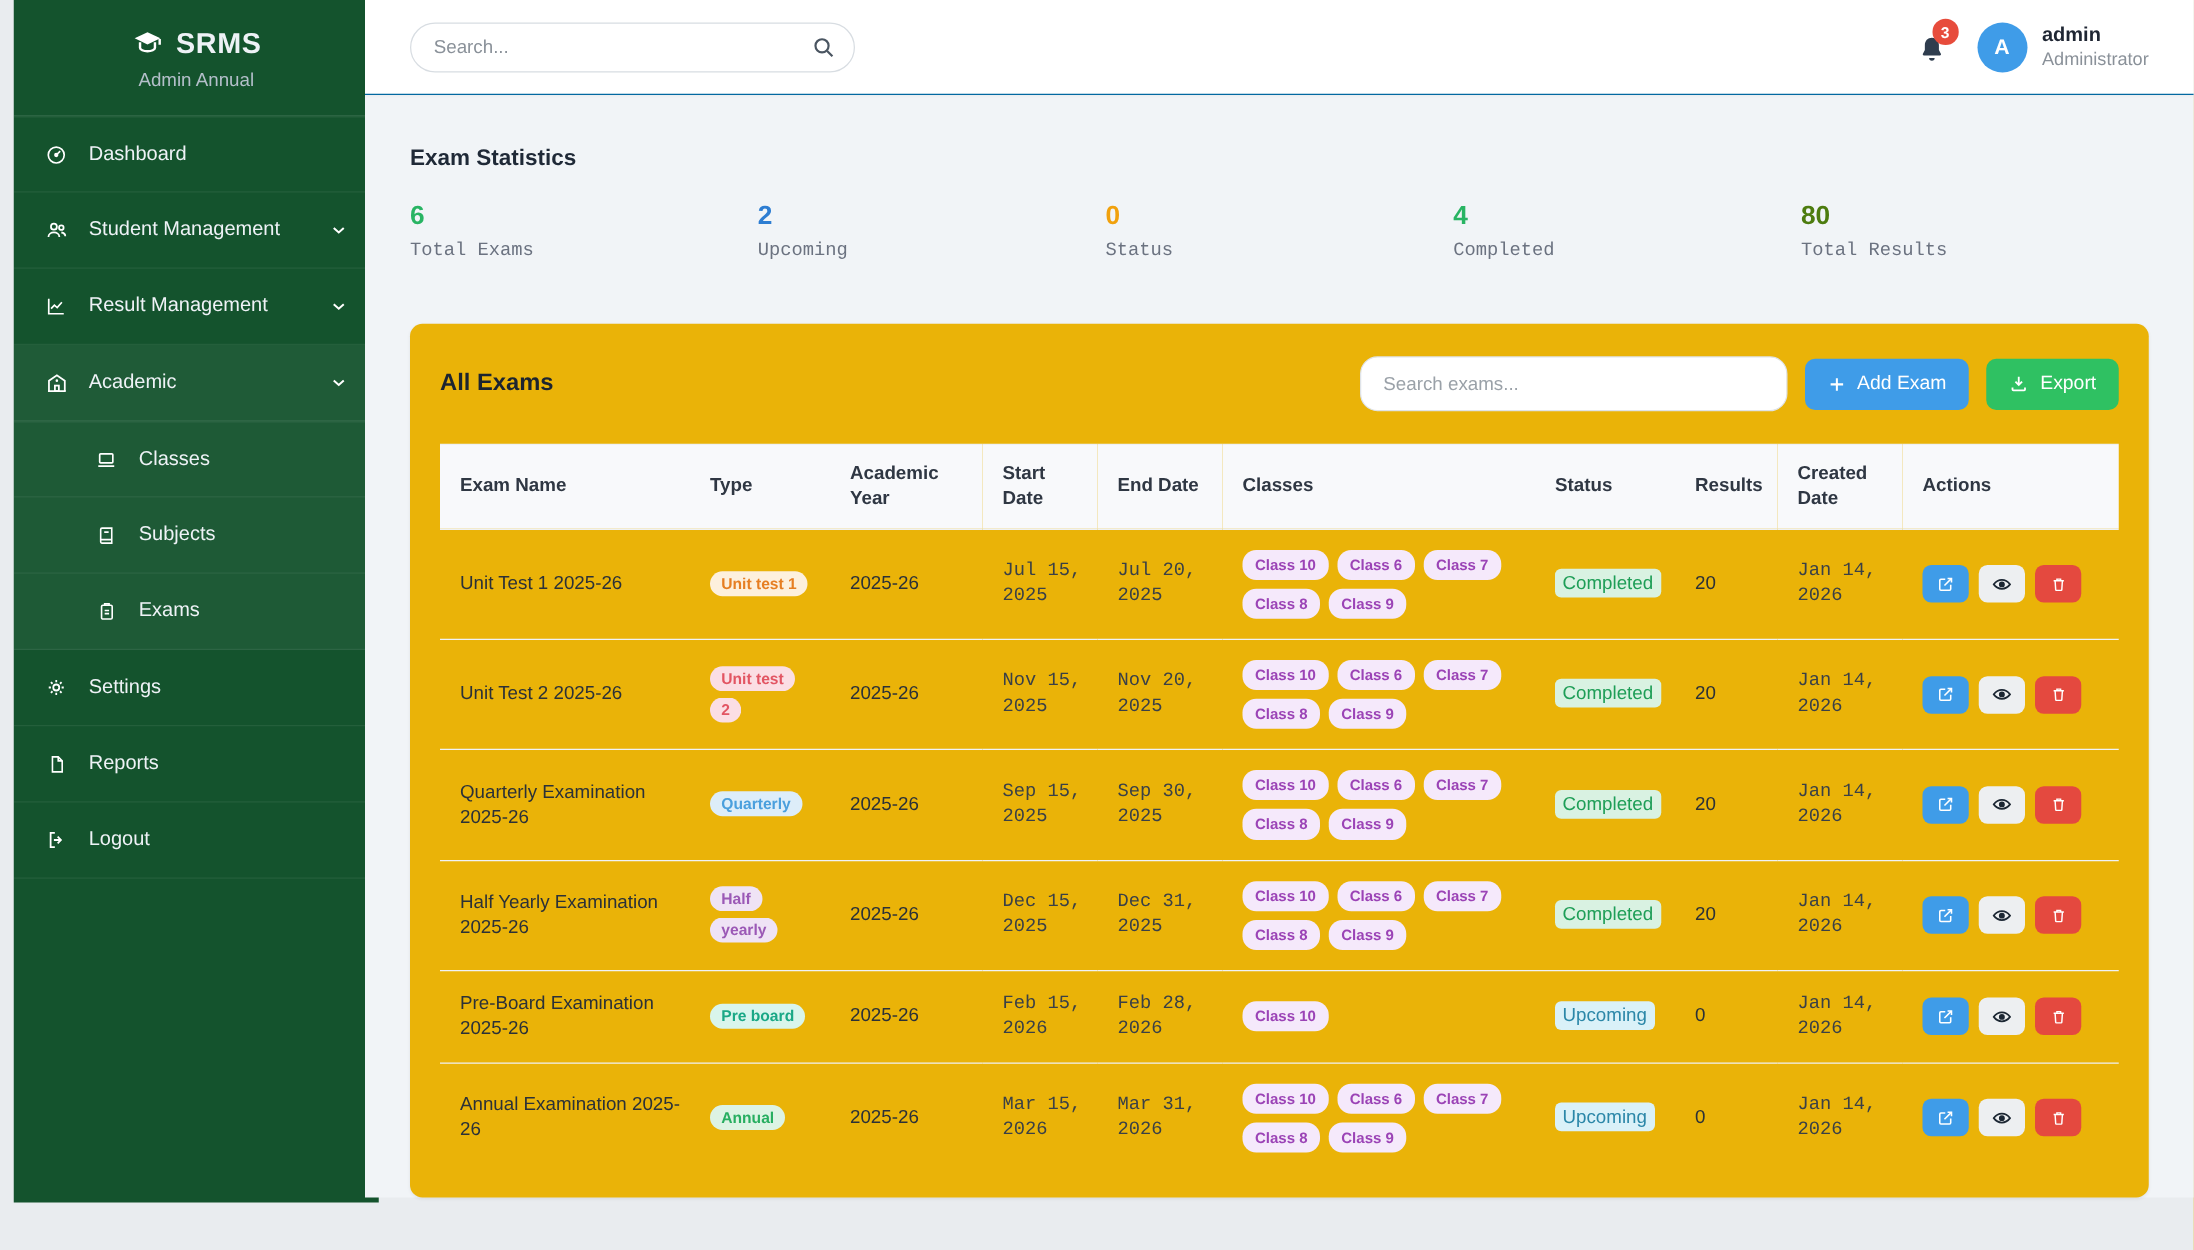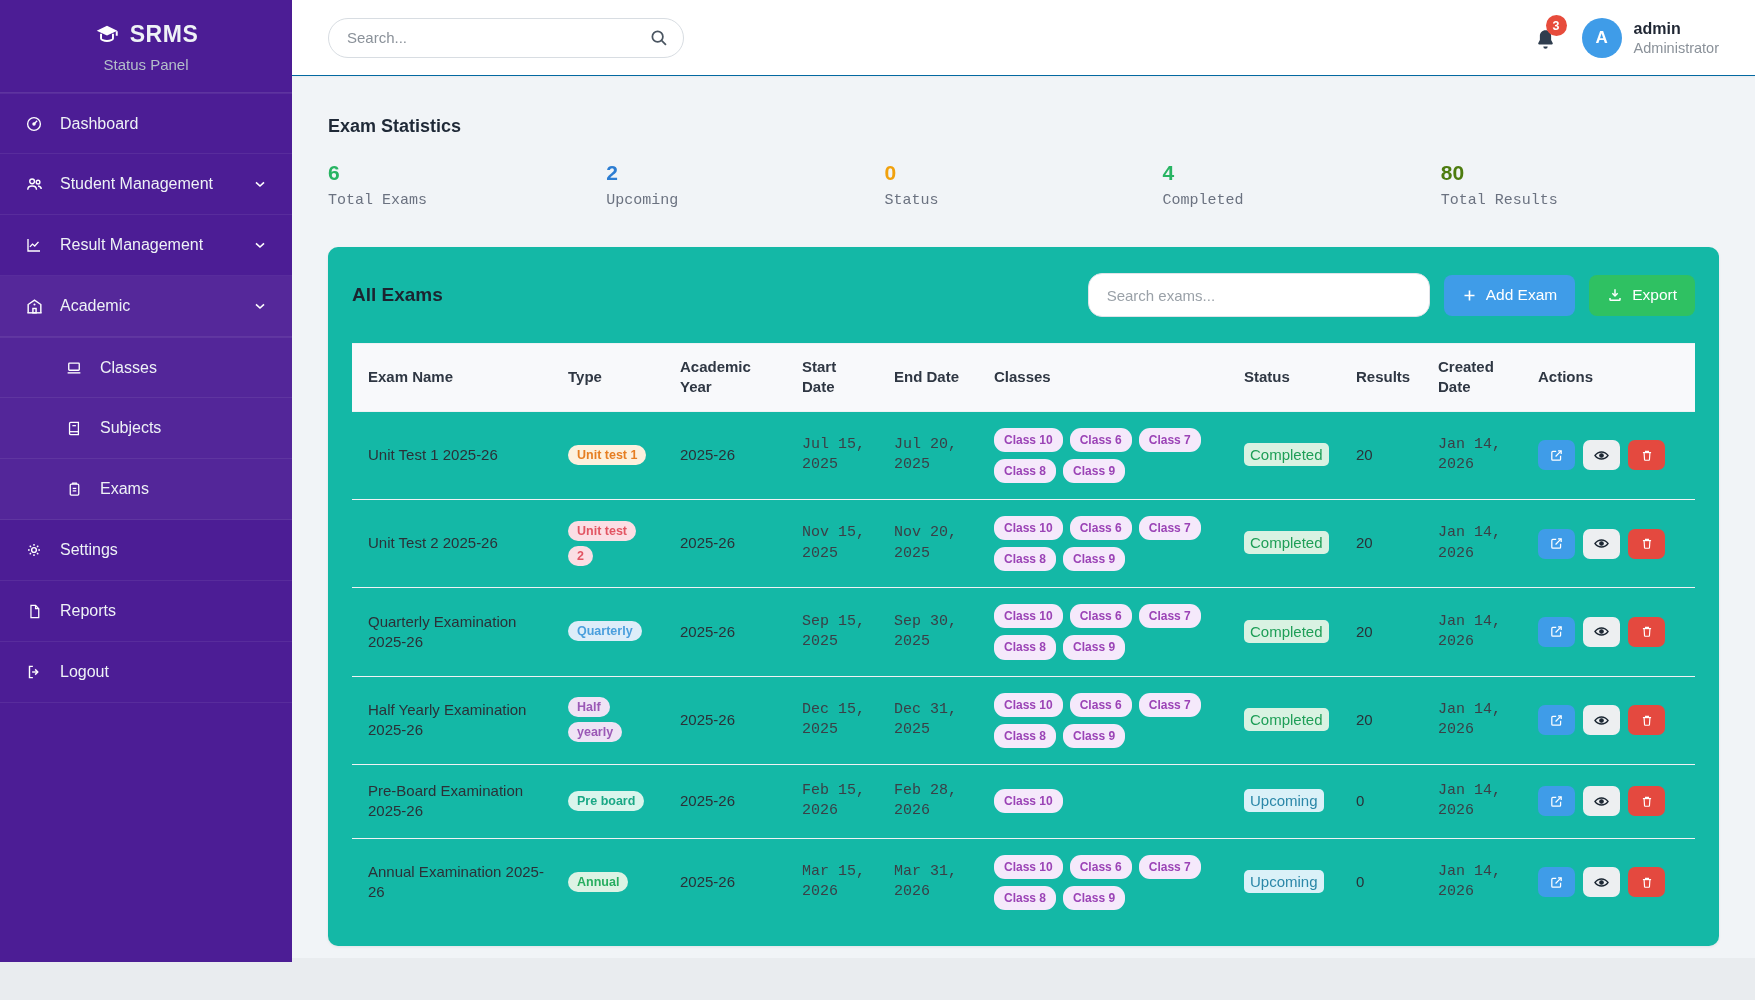--- a/index.html
+++ b/index.html
@@ -12,7 +12,7 @@
     color:#2b3138;
   }
   
-  .sidebar { position:absolute; left:0; top:0; width:292px; height:962px; background:#4c1d95; color:#eef2f6; }
+  .sidebar { position:absolute; left:11px; top:0; width:292px; height:962px; background:#14532d; color:#eef2f6; }
   .brand { padding:21px 10px 19px; text-align:center; border-bottom:1px solid rgba(255,255,255,.10); }
   .brand-row { display:flex; align-items:center; justify-content:center; gap:10px; }
   .brand-title { font-size:23px; font-weight:bold; letter-spacing:.5px; }

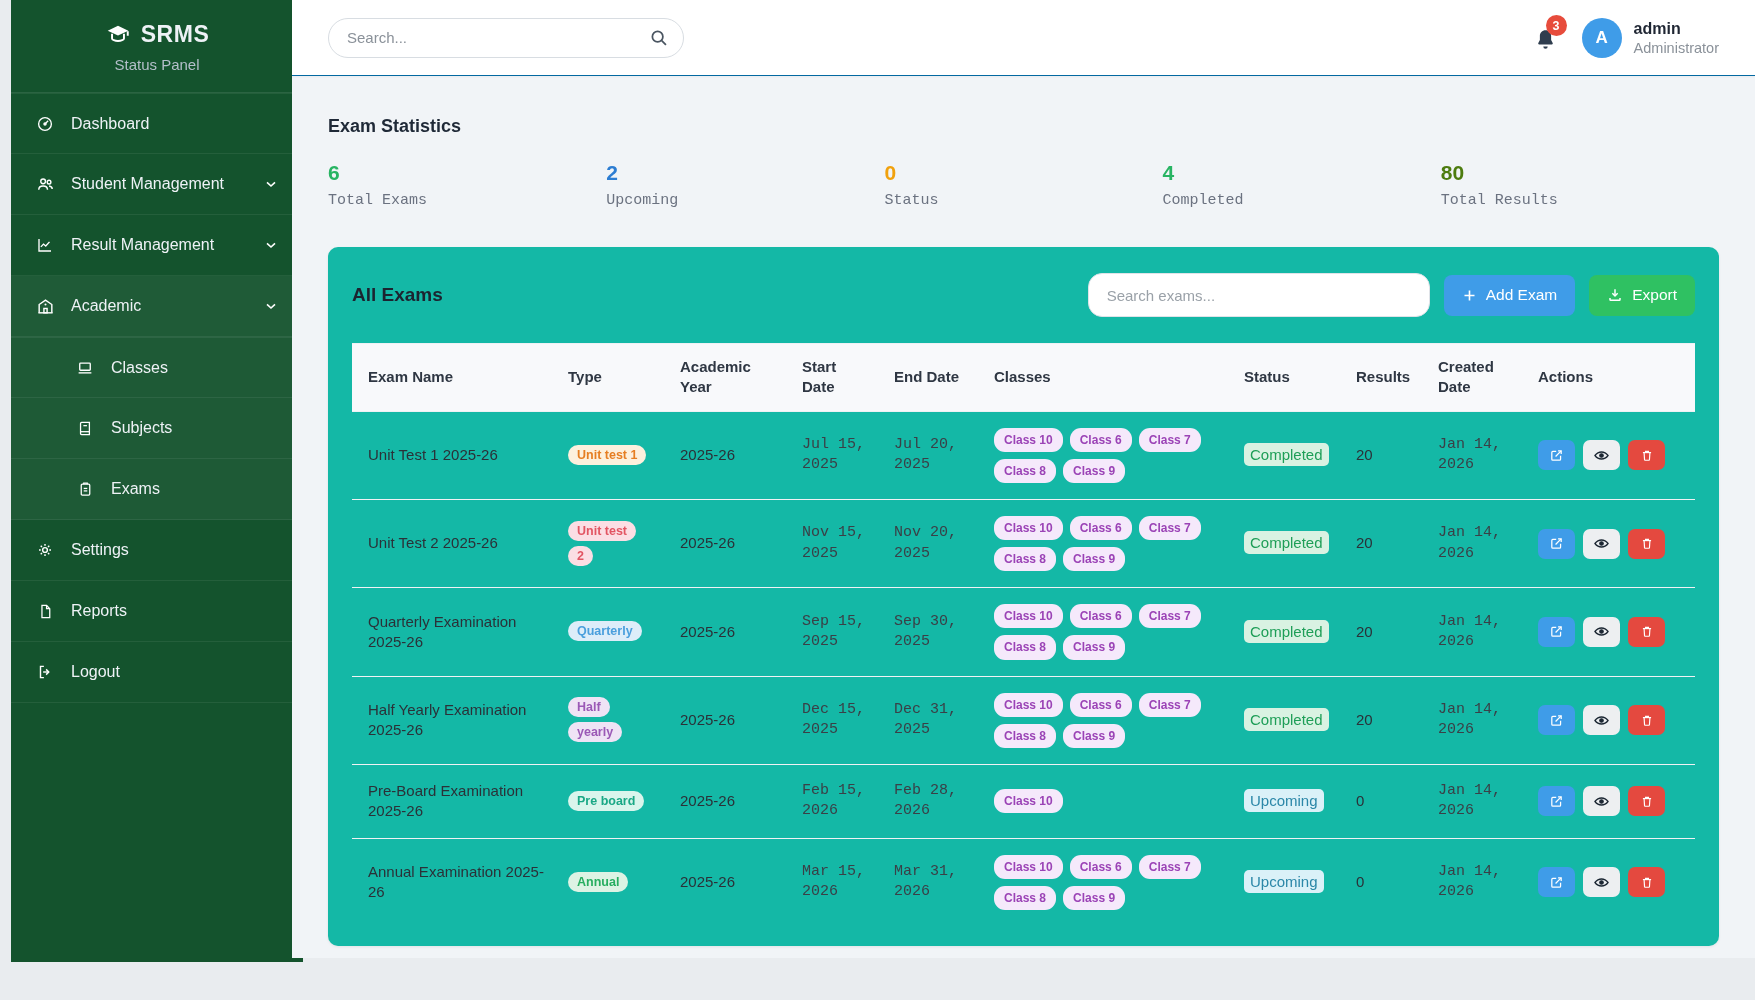--- a/index.html
+++ b/index.html
@@ -110,7 +110,7 @@
       </span>
       <span class="brand-title">SRMS</span>
     </div>
-    <div class="brand-sub">Status Panel</div>
+    <div class="brand-sub">Admin Annual</div>
   </div>
   <nav>
     <div class="nav-item">

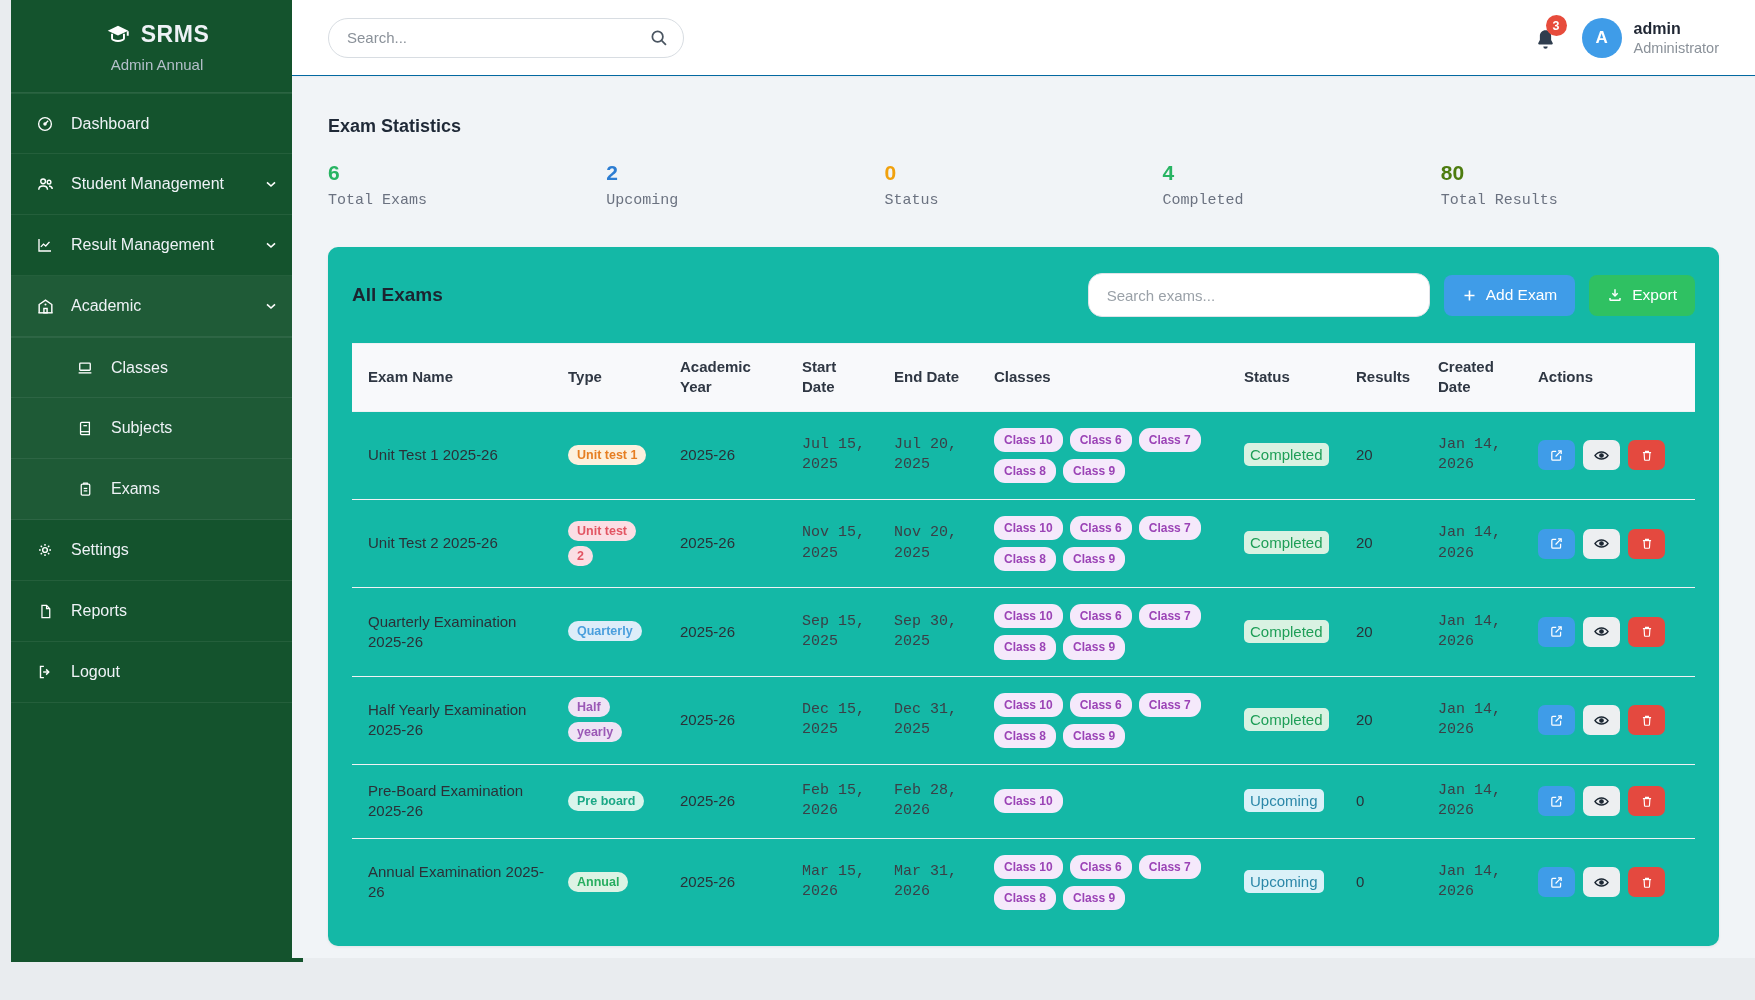--- a/index.html
+++ b/index.html
@@ -51,7 +51,7 @@
   .stat-value { font-size:21px; font-weight:bold; }
   .stat-label { font-size:15px; color:#6b7280; margin-top:7px;font-family:Liberation Mono, monospace; }
   
-  .card { margin-top:38px; background:#14b8a6; border-radius:10px; box-shadow:0 1px 3px rgba(0,0,0,.07); padding-bottom:8px; }
+  .card { margin-top:50px; background:#eab308; border-radius:10px; box-shadow:0 1px 3px rgba(0,0,0,.07); padding-bottom:8px; }
   .card-header { display:flex; align-items:center; padding:26px 24px 22px; }
   .card-title { font-size:19px; font-weight:bold; color:#1c2430; }
   .card-tools { margin-left:auto; display:flex; align-items:center; gap:14px; }

